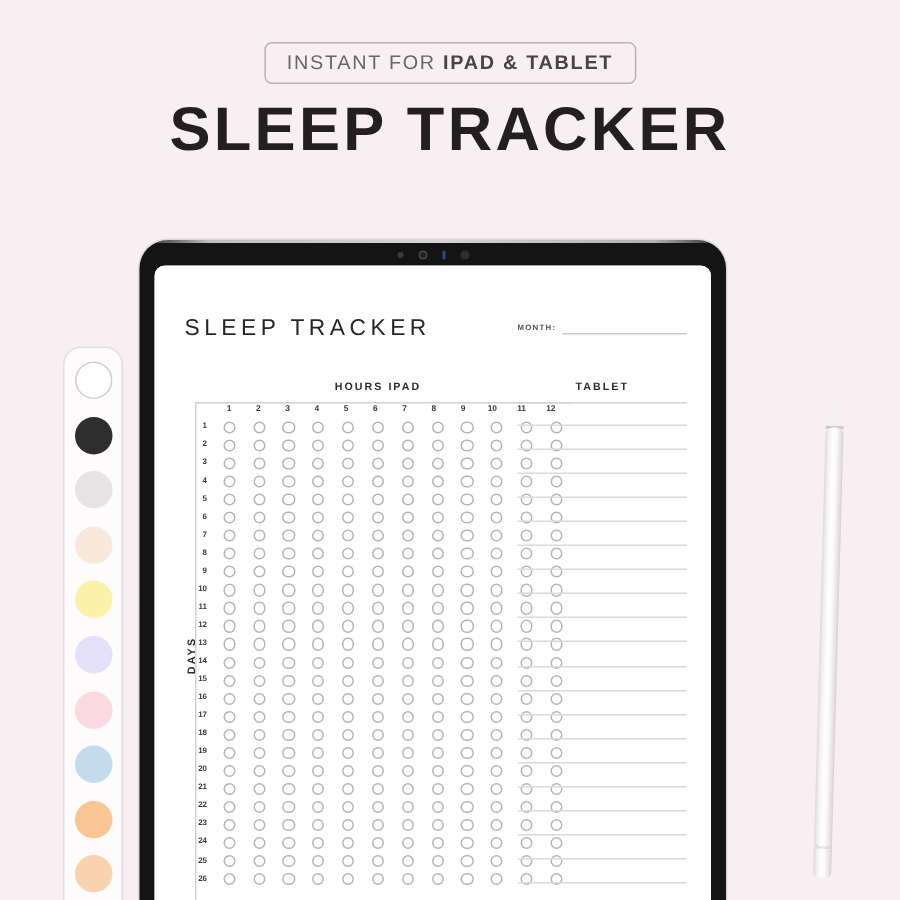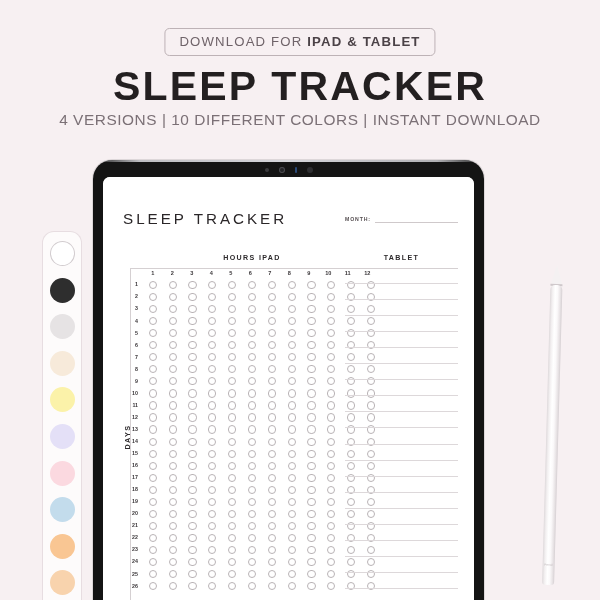--- a/index.html
+++ b/index.html
@@ -369,7 +369,7 @@
 <div id="stage">
 
   <div class="badge">
-    <span class="b-light">DOWNLOAD FOR </span><span class="b-bold">IPAD &amp; TABLET</span>
+    <span class="b-light">INSTANT FOR </span><span class="b-bold">IPAD &amp; TABLET</span>
   </div>
 
   <div class="main-title">SLEEP TRACKER</div>

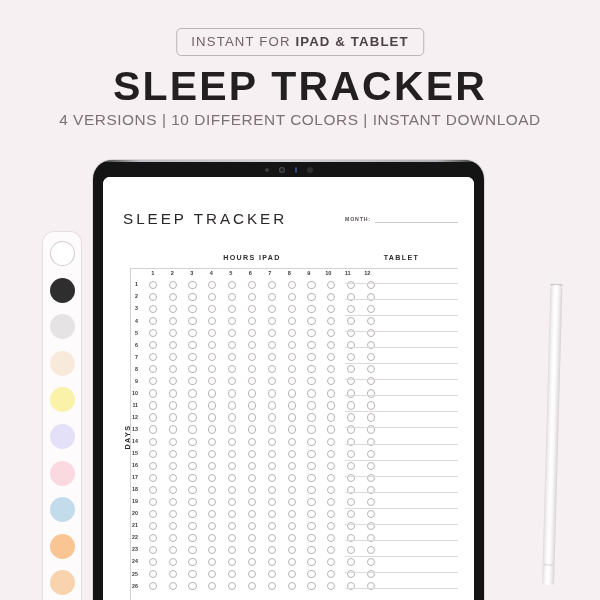--- a/index.html
+++ b/index.html
@@ -374,7 +374,6 @@
 
   <div class="main-title">SLEEP TRACKER</div>
 
-  <div class="sub-title">4 VERSIONS | 10 DIFFERENT COLORS | INSTANT DOWNLOAD</div>
 
   <div class="tablet">
     <div class="tablet-highlight"></div>

